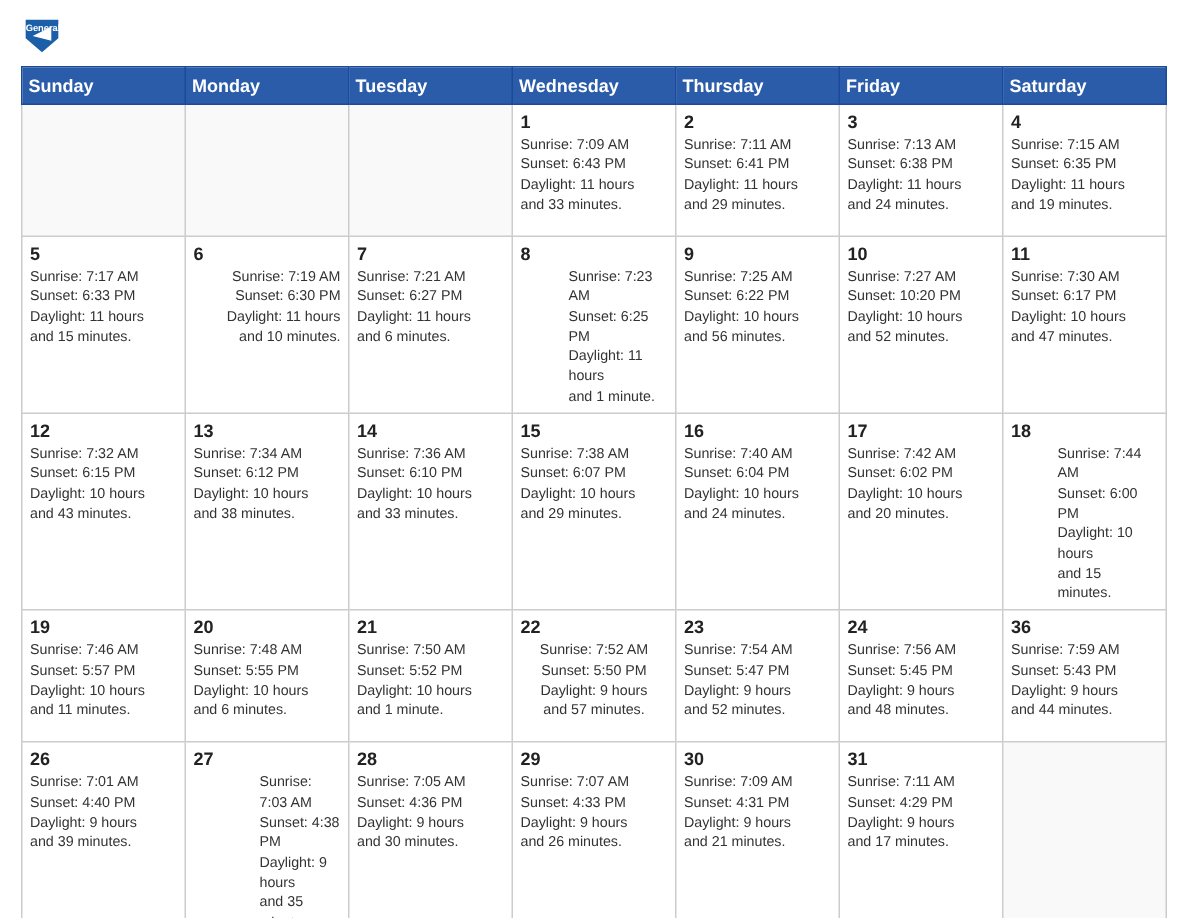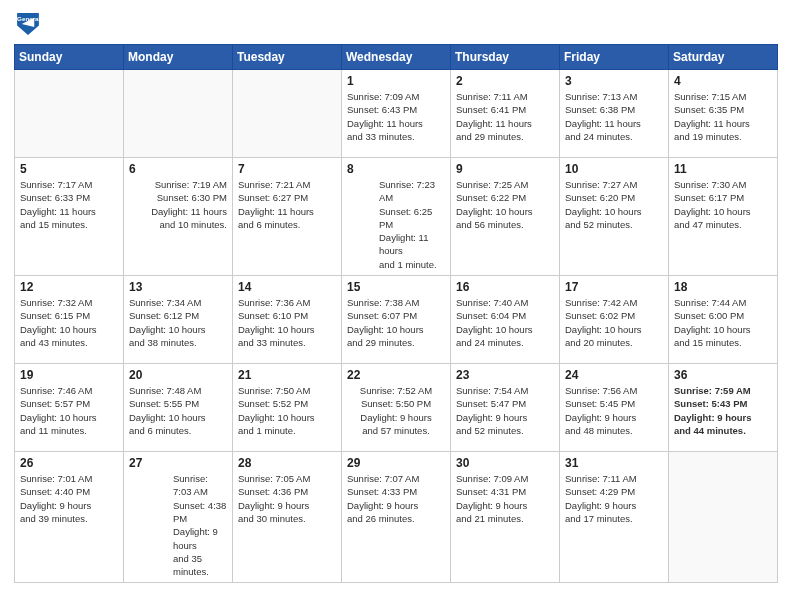--- a/index.html
+++ b/index.html
@@ -203,7 +203,7 @@
           <td>
             <span class="day-number">10</span>
             <div class="day-info" style="white-space: pre-line;">Sunrise: 7:27 AM
-Sunset: 6:20 PM
+Sunset: 10:20 PM
 Daylight: 10 hours
 and 52 minutes.</div>
           </td>

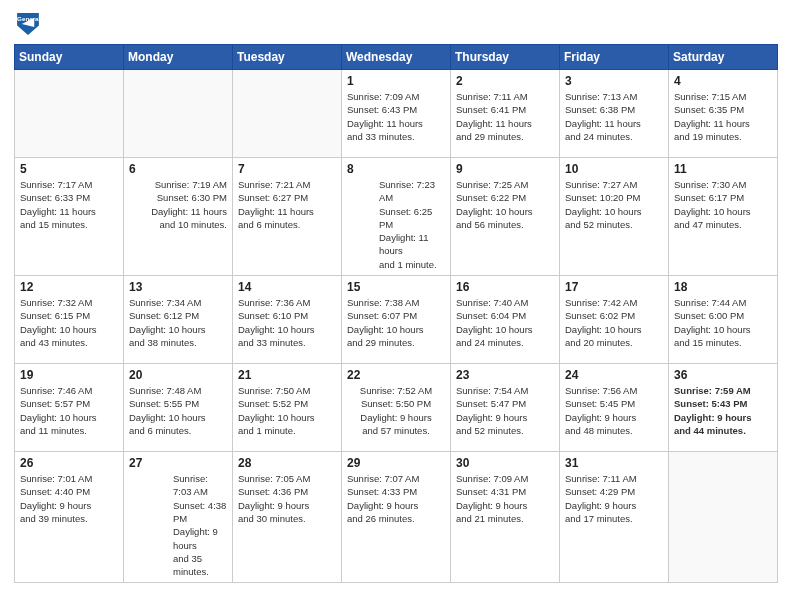--- a/index.html
+++ b/index.html
@@ -260,7 +260,7 @@
           </td>
           <td>
             <span class="day-number">18</span>
-            <div class="day-info" style="white-space: pre-line;">Sunrise: 7:44 AM
+            <div class="day-info" style="white-space: pre-line; margin-left: 31px;">Sunrise: 7:44 AM
 Sunset: 6:00 PM
 Daylight: 10 hours
 and 15 minutes.</div>

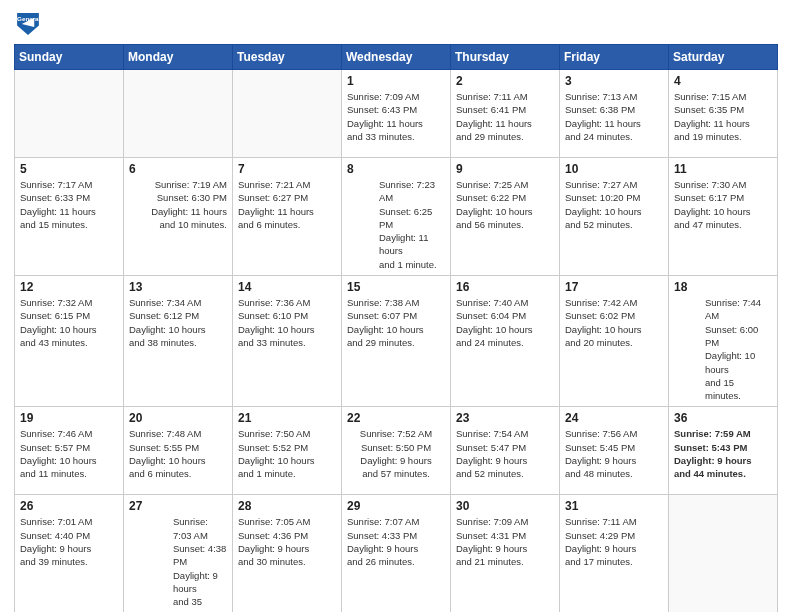--- a/index.html
+++ b/index.html
@@ -311,7 +311,7 @@
           </td>
           <td>
             <span class="day-number">36</span>
-            <div class="day-info" style="white-space: pre-line; font-weight: bold;">Sunrise: 7:59 AM
+            <div class="day-info" style="white-space: pre-line;">Sunrise: 7:59 AM
 Sunset: 5:43 PM
 Daylight: 9 hours
 and 44 minutes.</div>

